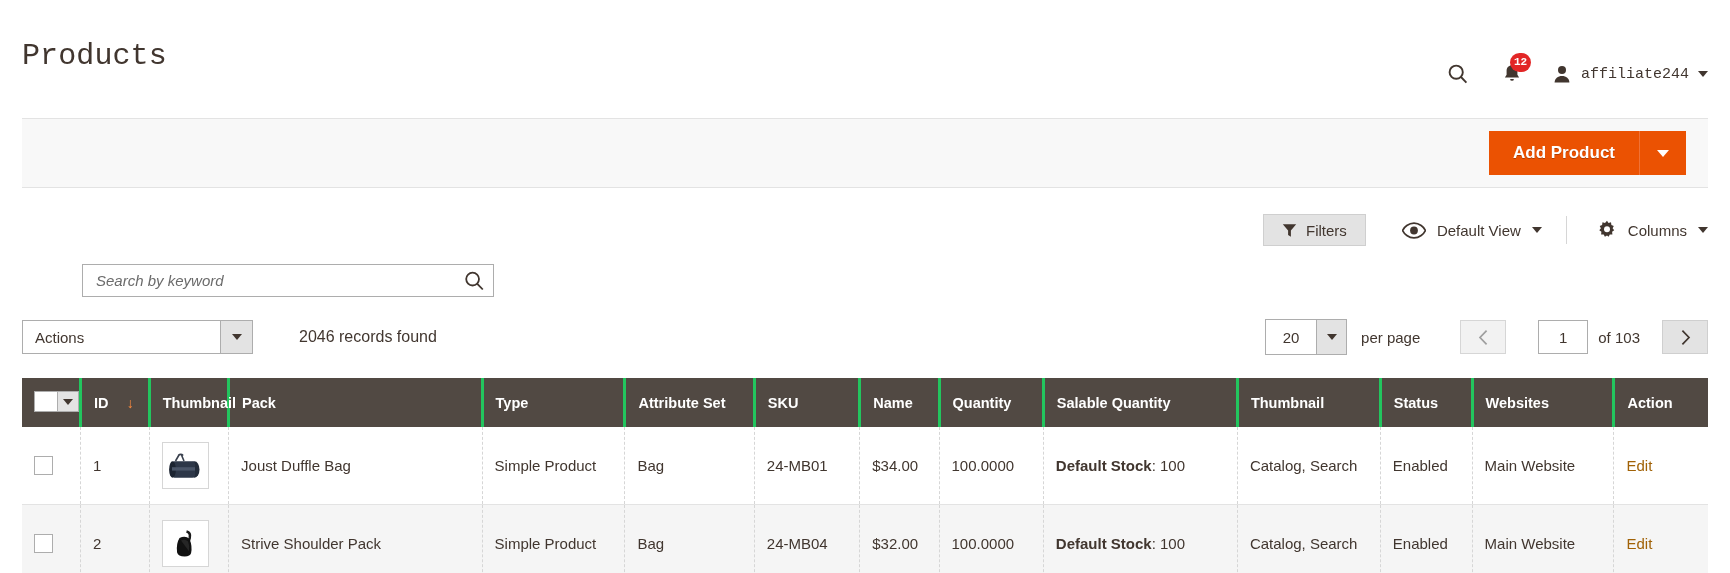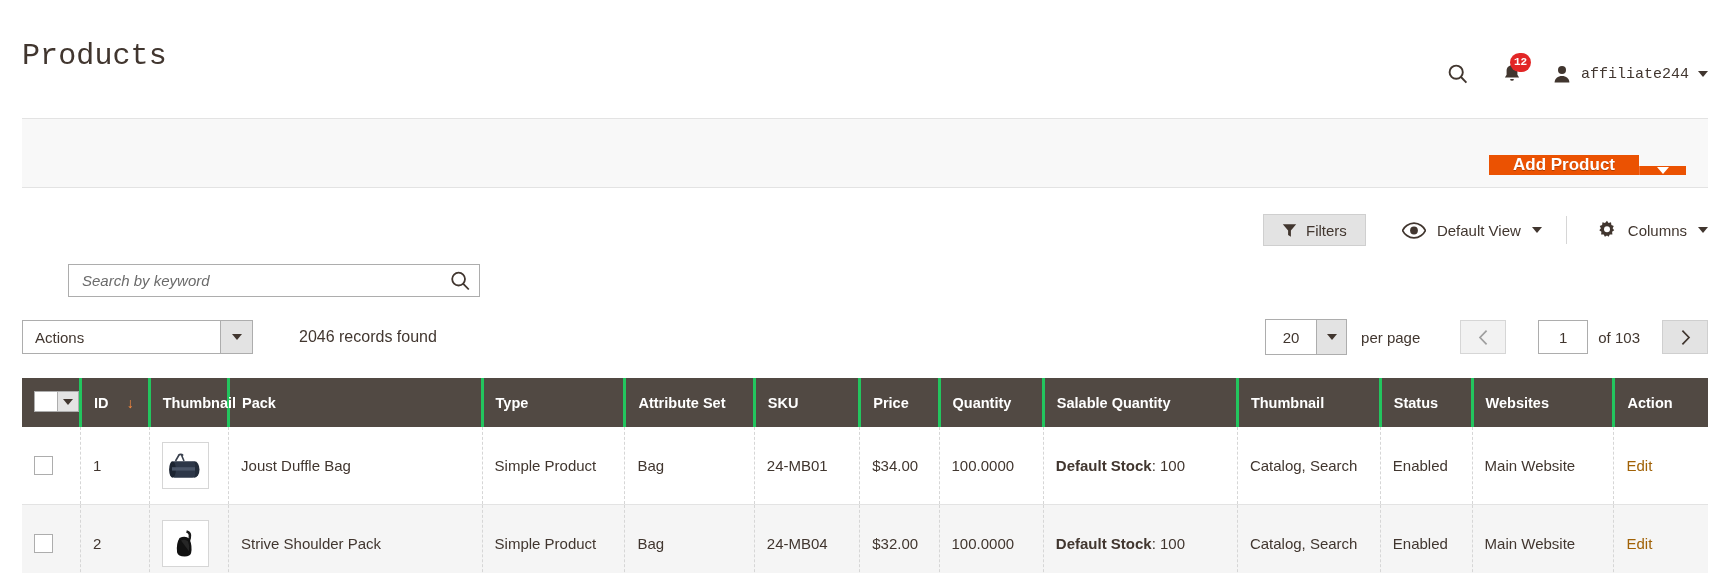--- a/index.html
+++ b/index.html
@@ -86,7 +86,7 @@
     justify-content: flex-end;
     padding-right: 22px;
   }
-  .split-btn { display: flex; height: 44px; align-items: flex-end; }
+  .split-btn { display: flex; height: 44px; }
   .btn-primary {
     background: #eb5202;
     color: #fff;

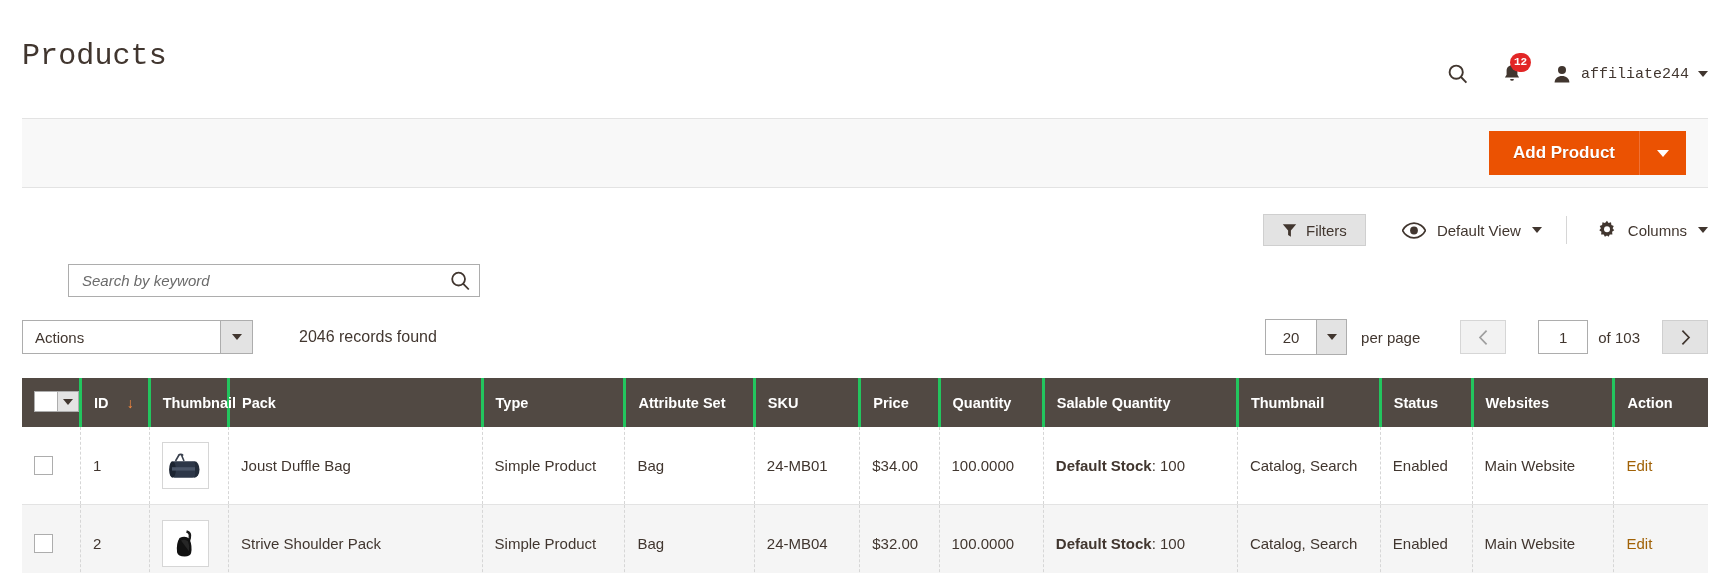--- a/index.html
+++ b/index.html
@@ -157,7 +157,7 @@
   }
 
   
-  .search-row { margin: 18px 22px 0 20px; padding-left: 48px; }
+  .search-row { margin: 18px 22px 0 34px; padding-left: 48px; }
   .search-box {
     position: relative;
     width: 412px;

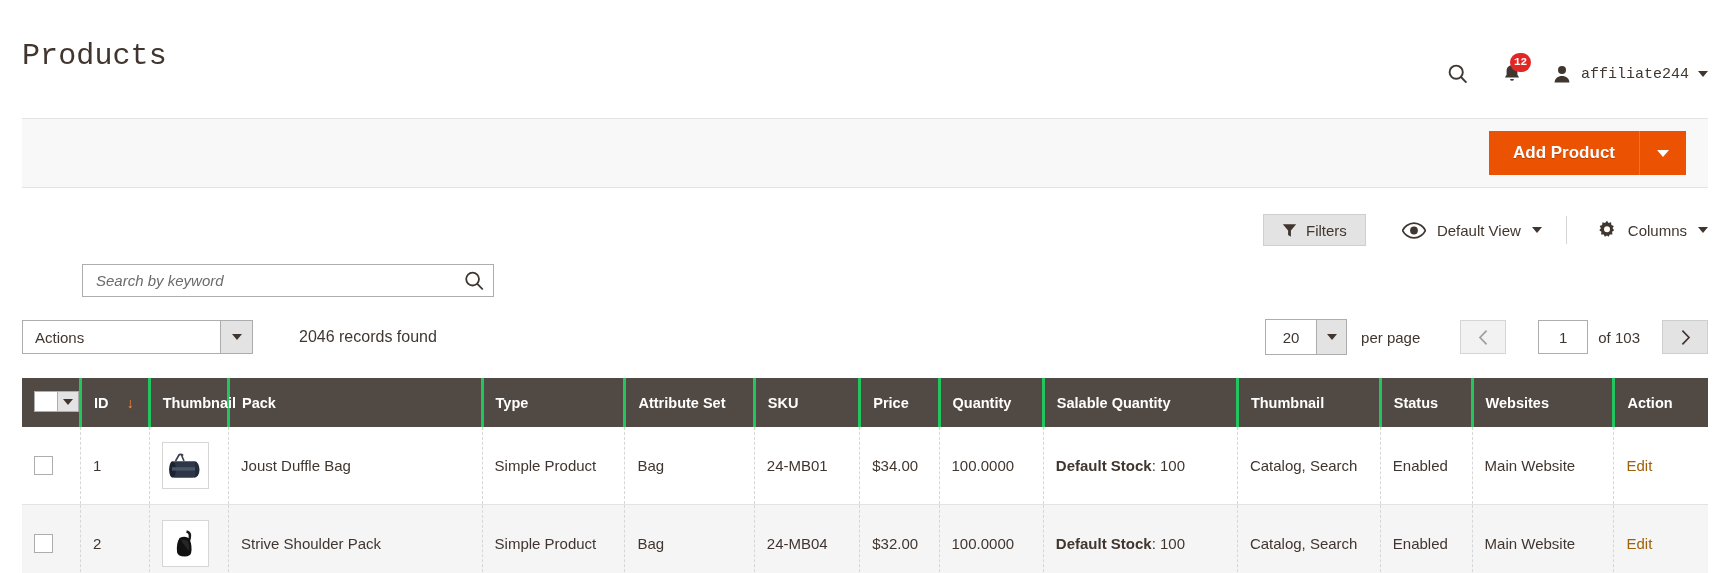--- a/index.html
+++ b/index.html
@@ -515,7 +515,7 @@
           <th class="col-type">Type</th>
           <th class="col-attr">Attribute Set</th>
           <th class="col-sku">SKU</th>
-          <th class="col-price">Price</th>
+          <th class="col-price">Name</th>
           <th class="col-qty">Quantity</th>
           <th class="col-salable">Salable Quantity</th>
           <th class="col-vis">Thumbnail</th>

